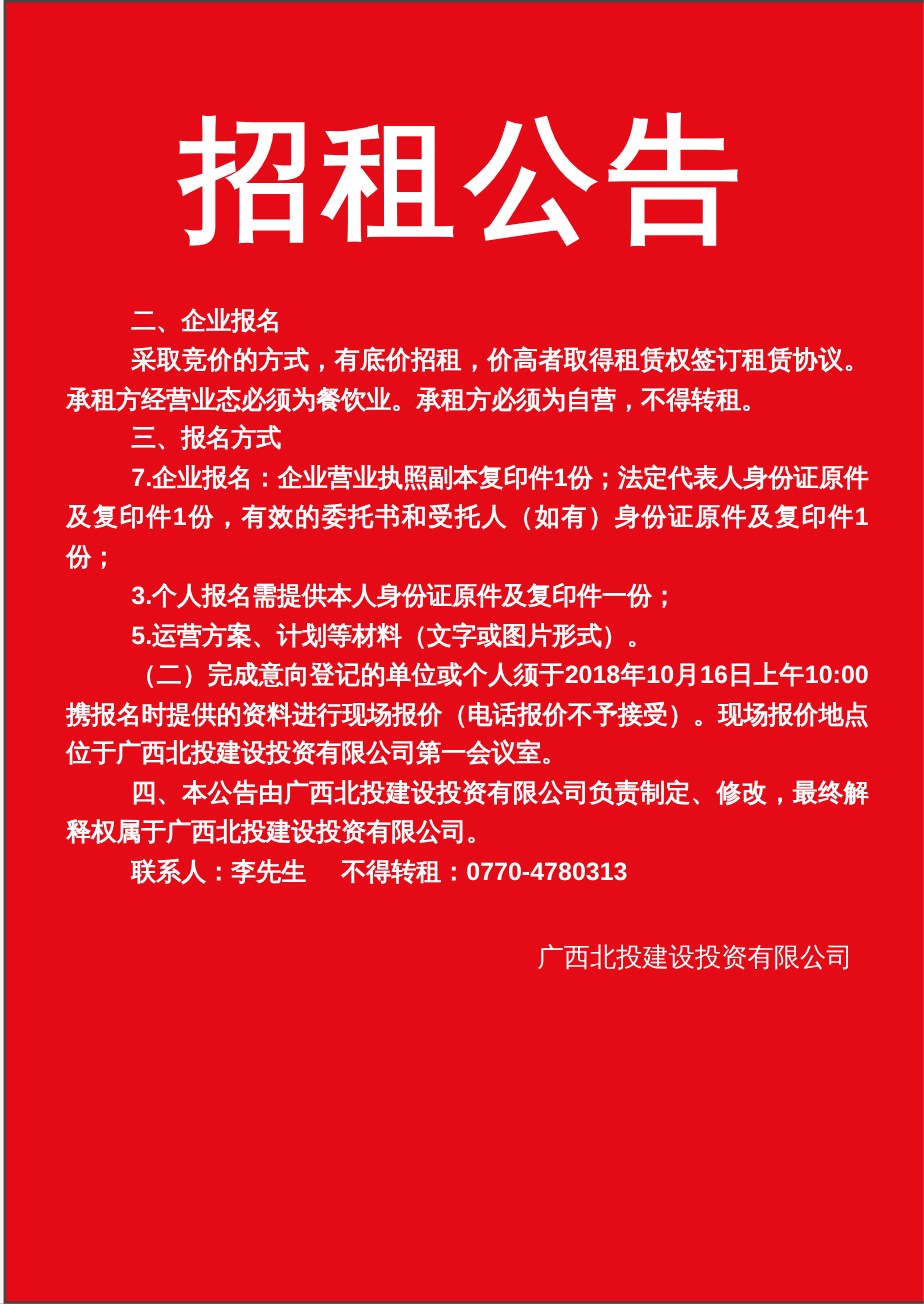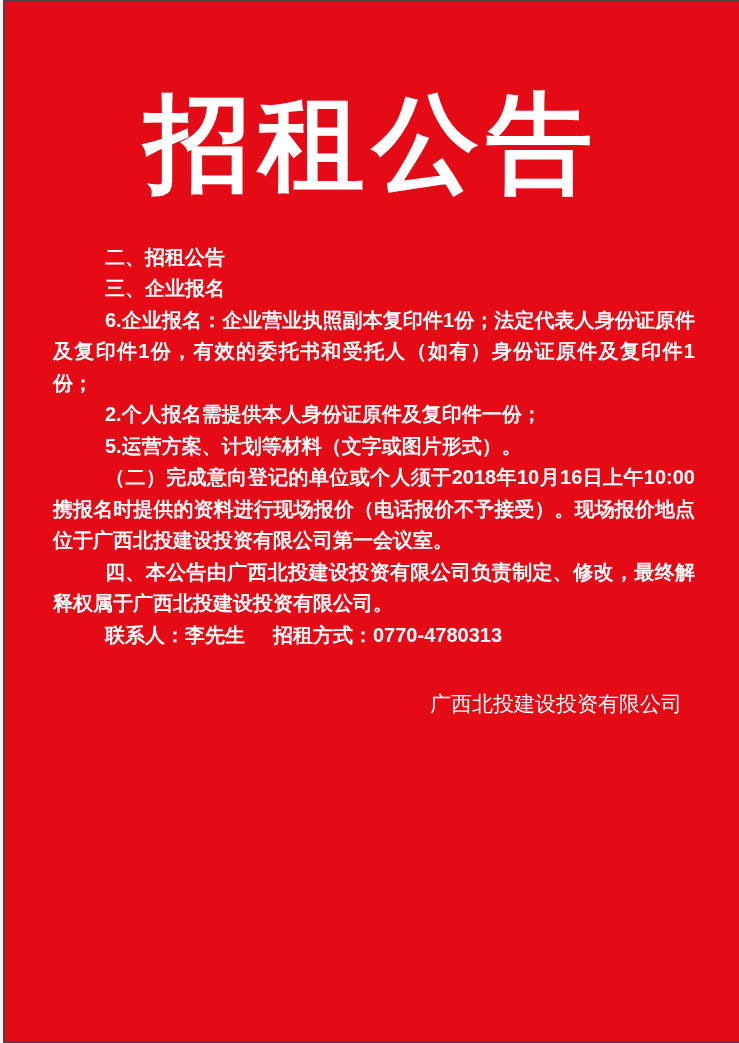--- a/index.html
+++ b/index.html
@@ -56,7 +56,7 @@
   <h1 class="title">招租公告</h1>
 
   <div class="body-text">
-    <p>二、招租公告</p>
+    <p>二、企业报名</p>
     <p>三、企业报名</p>
     <p>6.企业报名：企业营业执照副本复印件1份；法定代表人身份证原件及复印件1份，有效的委托书和受托人（如有）身份证原件及复印件1份；</p>
     <p>2.个人报名需提供本人身份证原件及复印件一份；</p>

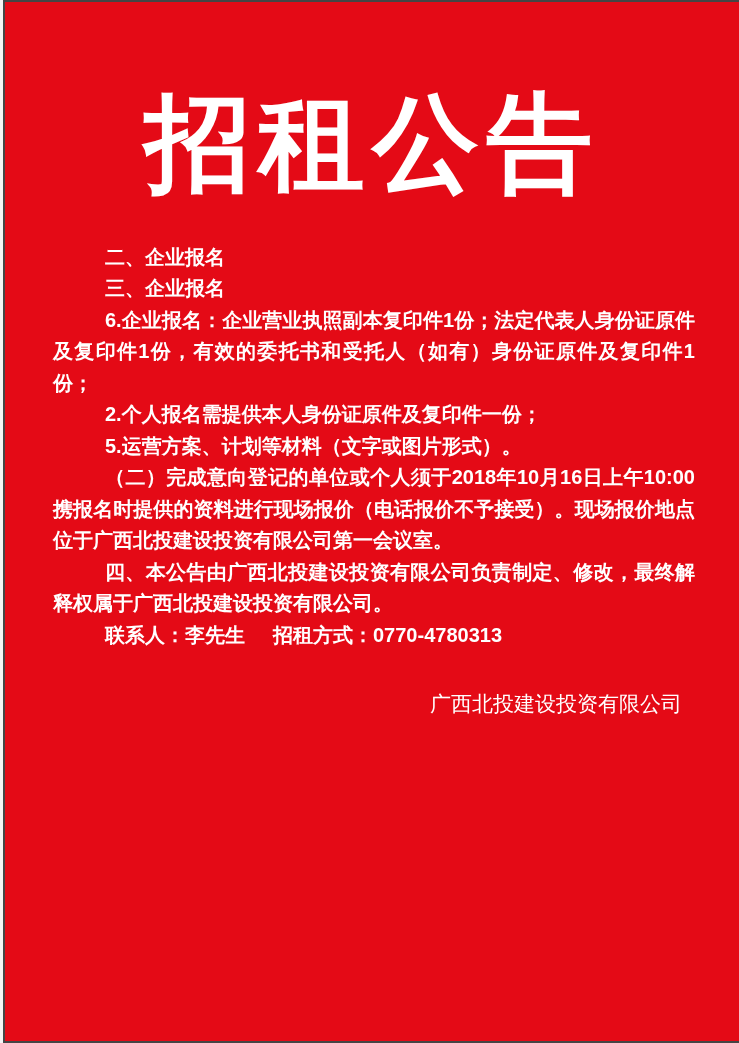--- a/index.html
+++ b/index.html
@@ -57,6 +57,7 @@
 
   <div class="body-text">
     <p>二、企业报名</p>
+    <p>采取竞价的方式，有底价招租，价高者取得租赁权签订租赁协议。承租方经营业态必须为餐饮业。承租方必须为自营，不得转租。</p>
     <p>三、企业报名</p>
     <p>6.企业报名：企业营业执照副本复印件1份；法定代表人身份证原件及复印件1份，有效的委托书和受托人（如有）身份证原件及复印件1份；</p>
     <p>2.个人报名需提供本人身份证原件及复印件一份；</p>

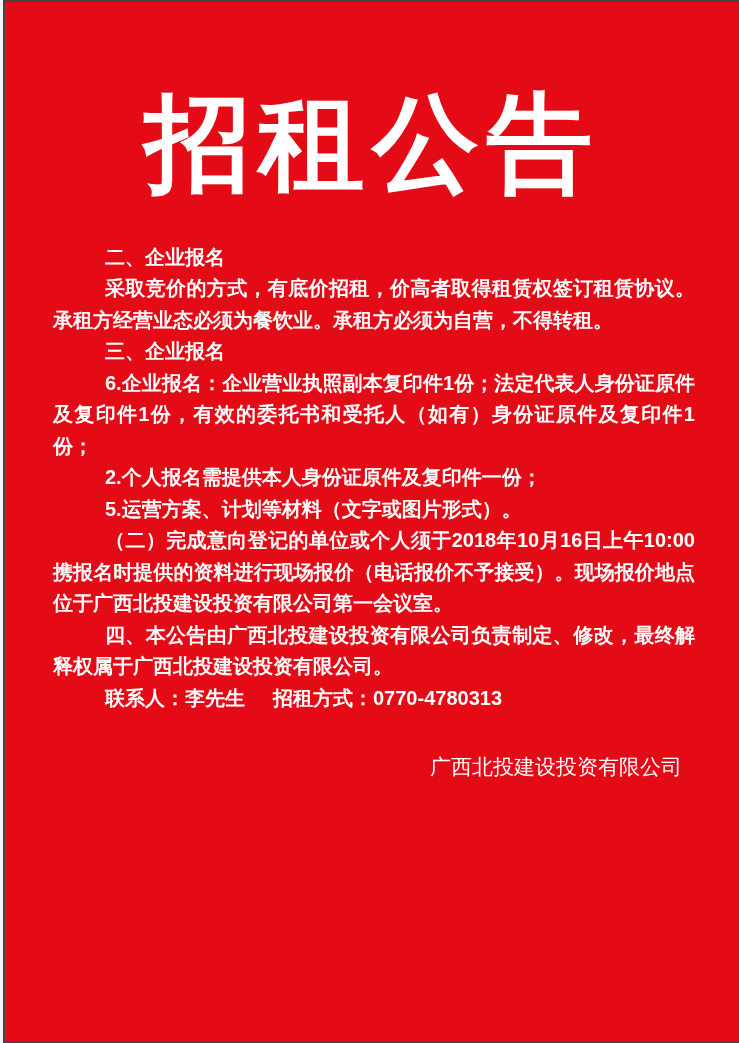--- a/index.html
+++ b/index.html
@@ -58,7 +58,7 @@
   <div class="body-text">
     <p>二、企业报名</p>
     <p>采取竞价的方式，有底价招租，价高者取得租赁权签订租赁协议。承租方经营业态必须为餐饮业。承租方必须为自营，不得转租。</p>
-    <p>三、企业报名</p>
+    <p>三、报名方式</p>
     <p>6.企业报名：企业营业执照副本复印件1份；法定代表人身份证原件及复印件1份，有效的委托书和受托人（如有）身份证原件及复印件1份；</p>
     <p>2.个人报名需提供本人身份证原件及复印件一份；</p>
     <p>5.运营方案、计划等材料（文字或图片形式）。</p>

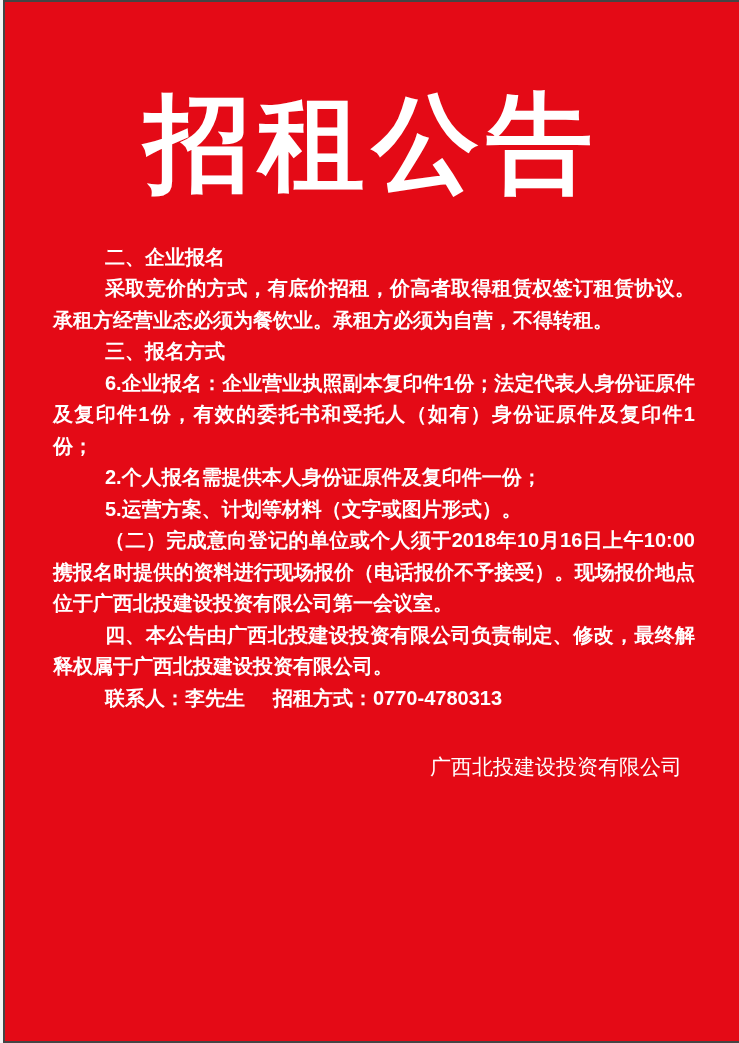--- a/index.html
+++ b/index.html
@@ -59,7 +59,7 @@
     <p>二、企业报名</p>
     <p>采取竞价的方式，有底价招租，价高者取得租赁权签订租赁协议。承租方经营业态必须为餐饮业。承租方必须为自营，不得转租。</p>
     <p>三、报名方式</p>
-    <p>6.企业报名：企业营业执照副本复印件1份；法定代表人身份证原件及复印件1份，有效的委托书和受托人（如有）身份证原件及复印件1份；</p>
+    <p>7.企业报名：企业营业执照副本复印件1份；法定代表人身份证原件及复印件1份，有效的委托书和受托人（如有）身份证原件及复印件1份；</p>
     <p>2.个人报名需提供本人身份证原件及复印件一份；</p>
     <p>5.运营方案、计划等材料（文字或图片形式）。</p>
     <p>（二）完成意向登记的单位或个人须于2018年10月16日上午10:00携报名时提供的资料进行现场报价（电话报价不予接受）。现场报价地点位于广西北投建设投资有限公司第一会议室。</p>

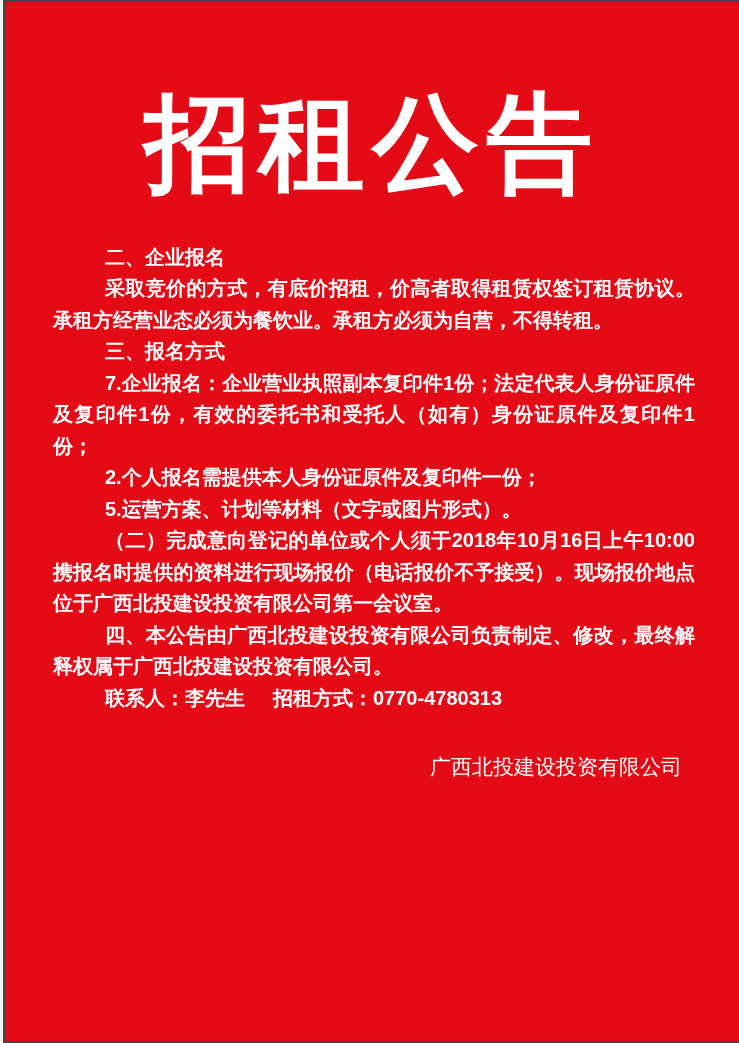--- a/index.html
+++ b/index.html
@@ -60,7 +60,7 @@
     <p>采取竞价的方式，有底价招租，价高者取得租赁权签订租赁协议。承租方经营业态必须为餐饮业。承租方必须为自营，不得转租。</p>
     <p>三、报名方式</p>
     <p>7.企业报名：企业营业执照副本复印件1份；法定代表人身份证原件及复印件1份，有效的委托书和受托人（如有）身份证原件及复印件1份；</p>
-    <p>2.个人报名需提供本人身份证原件及复印件一份；</p>
+    <p>3.个人报名需提供本人身份证原件及复印件一份；</p>
     <p>5.运营方案、计划等材料（文字或图片形式）。</p>
     <p>（二）完成意向登记的单位或个人须于2018年10月16日上午10:00携报名时提供的资料进行现场报价（电话报价不予接受）。现场报价地点位于广西北投建设投资有限公司第一会议室。</p>
     <p>四、本公告由广西北投建设投资有限公司负责制定、修改，最终解释权属于广西北投建设投资有限公司。</p>

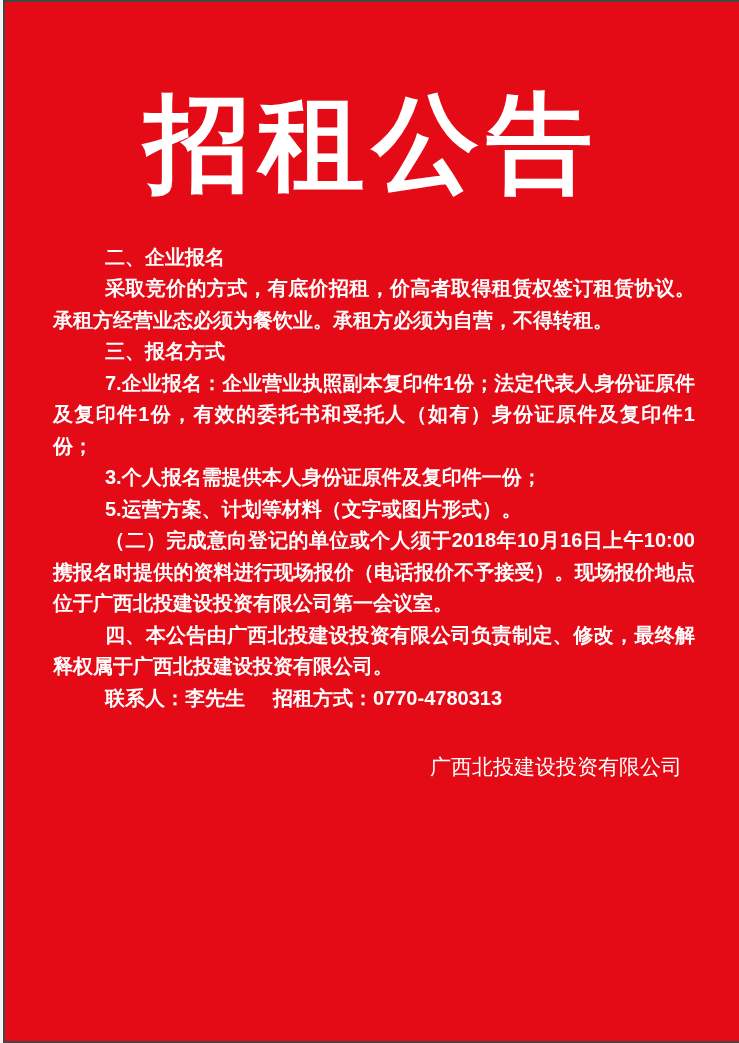--- a/index.html
+++ b/index.html
@@ -65,7 +65,7 @@
     <p>（二）完成意向登记的单位或个人须于2018年10月16日上午10:00携报名时提供的资料进行现场报价（电话报价不予接受）。现场报价地点位于广西北投建设投资有限公司第一会议室。</p>
     <p>四、本公告由广西北投建设投资有限公司负责制定、修改，最终解释权属于广西北投建设投资有限公司。</p>
     <p class="contact-line">
-      <span>联系人：</span><span>李先生</span><span class="phone-group">招租方式：</span><span>0770-4780313</span>
+      <span>联系人：</span><span>李先生</span><span class="phone-group">不得转租：</span><span>0770-4780313</span>
     </p>
   </div>
 

